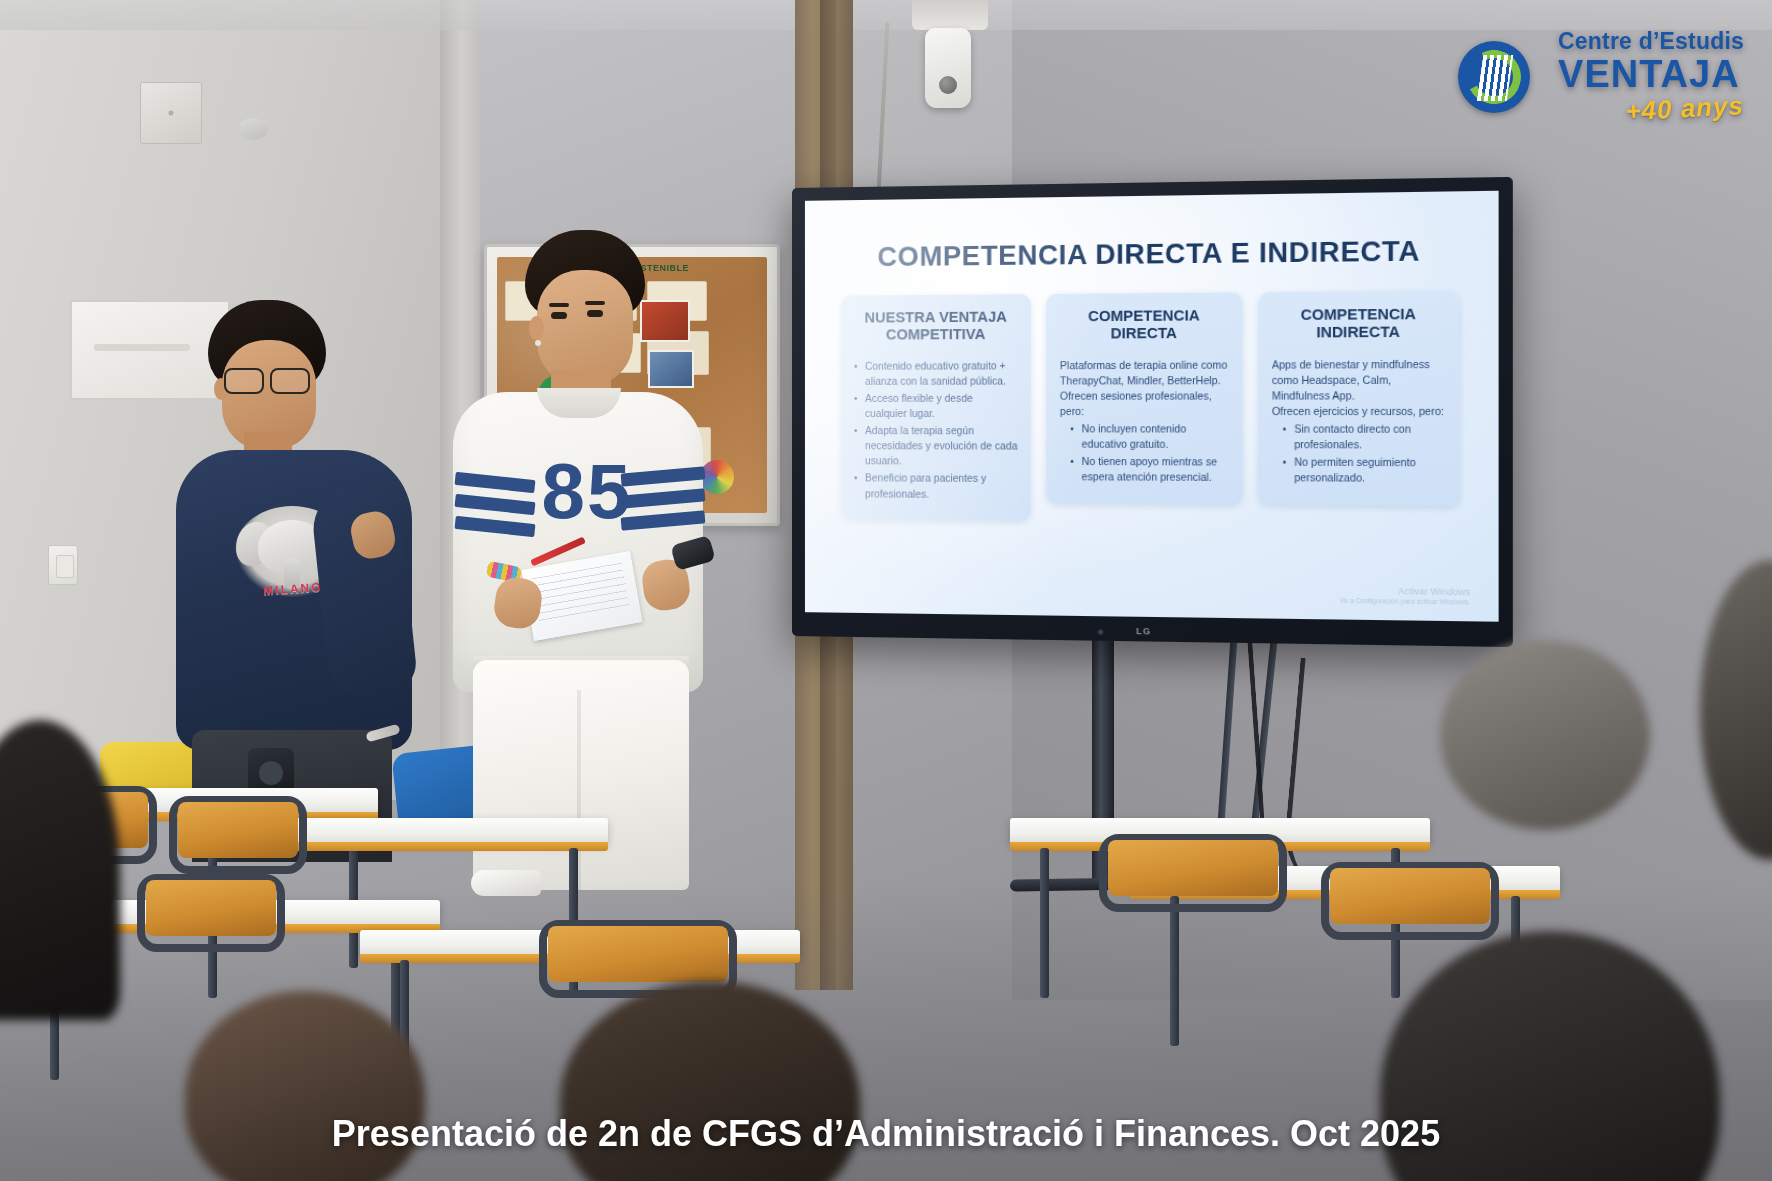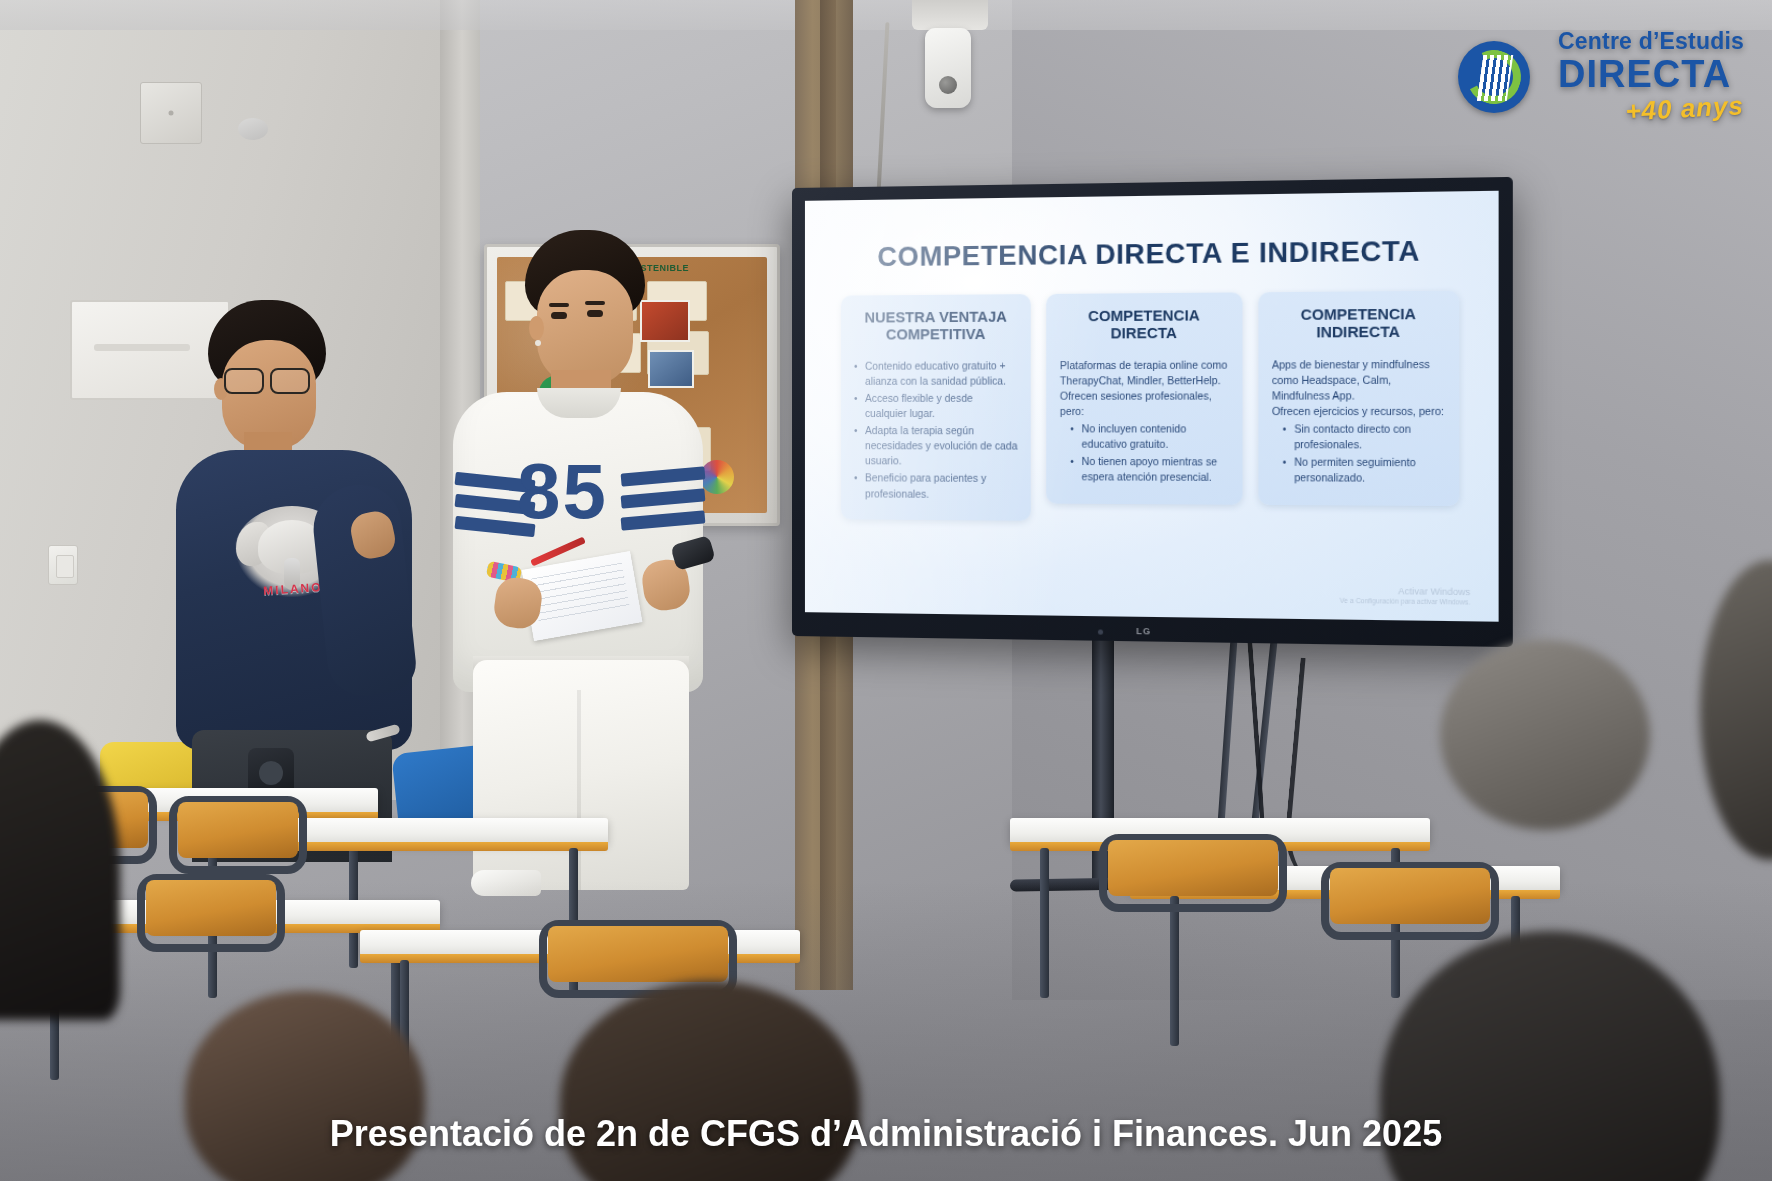--- a/index.html
+++ b/index.html
@@ -895,7 +895,7 @@
   </div>
   <div class="logo-text">
     <div class="l1">Centre d’Estudis</div>
-    <div class="l2">DIRECTA</div>
+    <div class="l2">VENTAJA</div>
     <div class="l3">+40 anys</div>
   </div>
 </div>

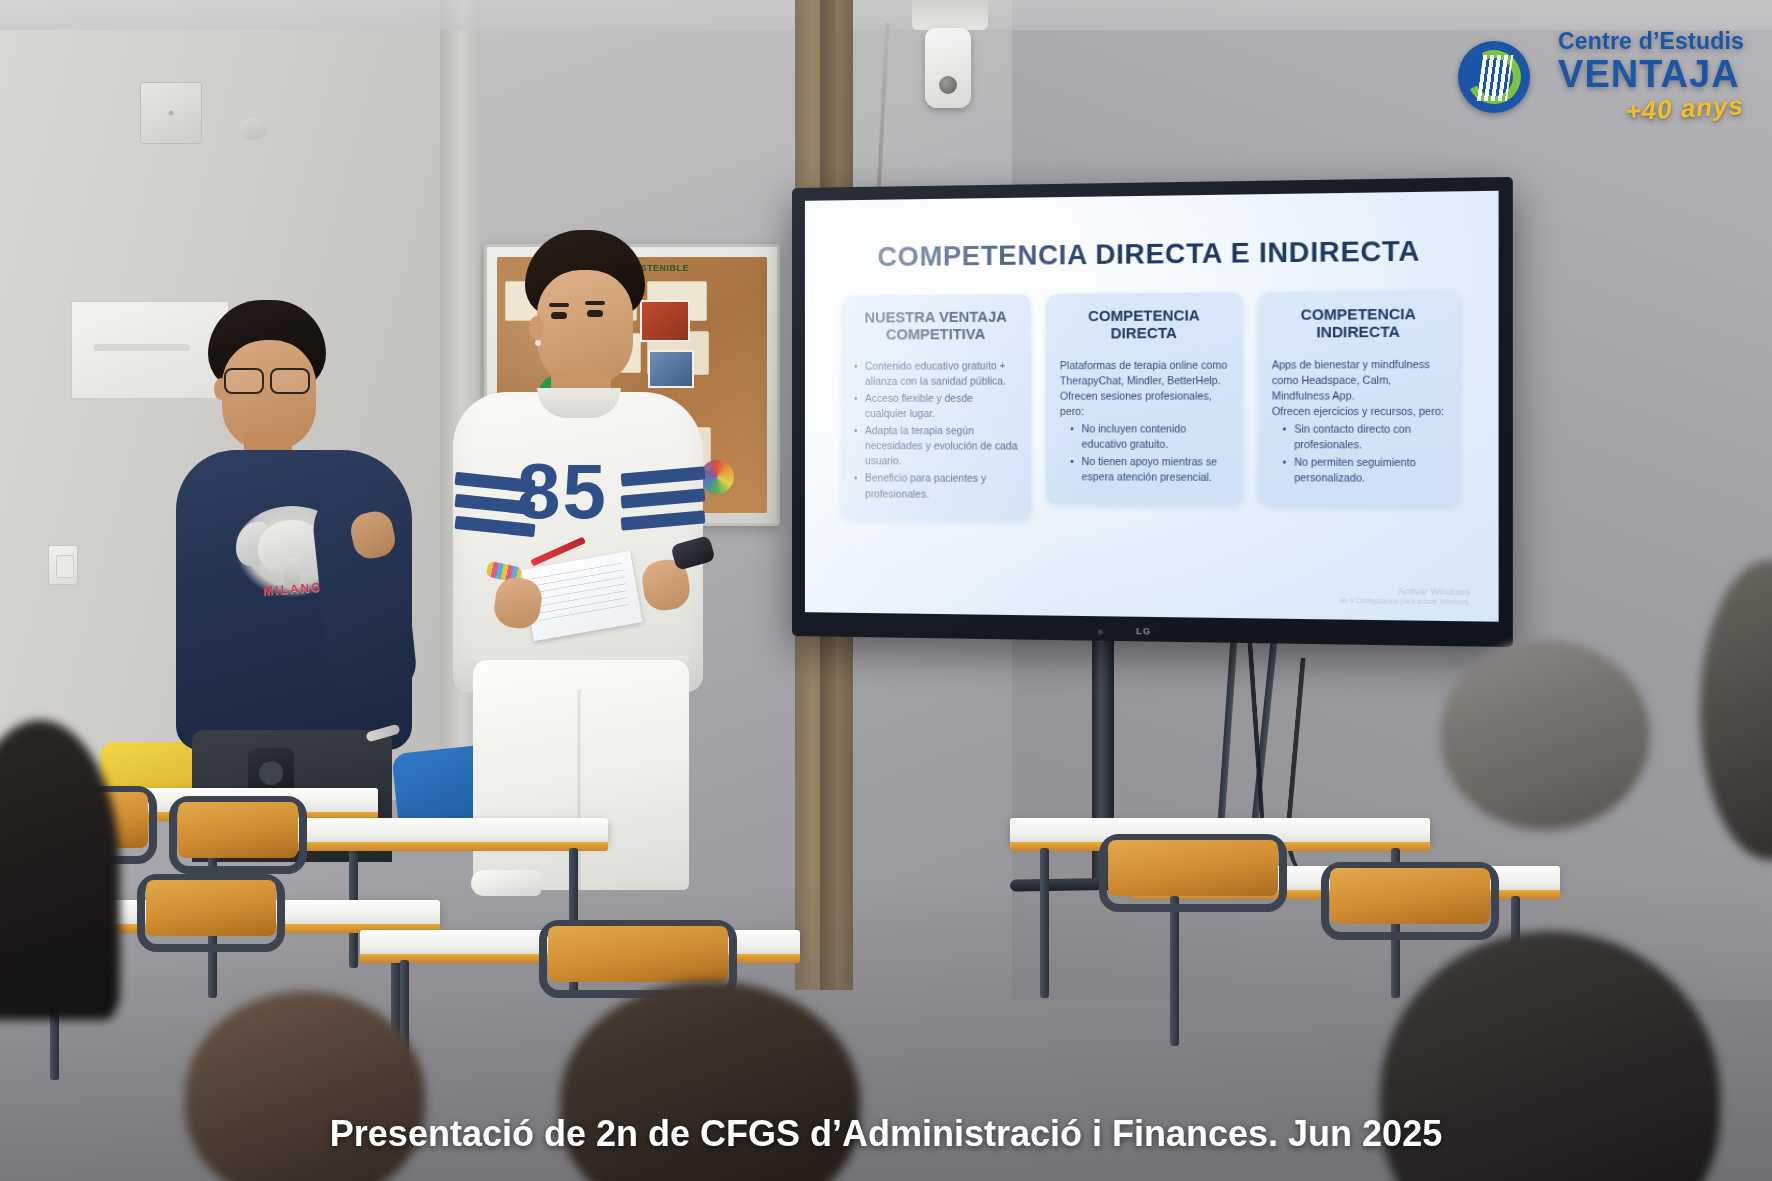--- a/index.html
+++ b/index.html
@@ -463,7 +463,7 @@
   #p-b .s6{ left:196px; top:284px; width:84px; transform:rotate(-5deg); }
   #p-b .num{
     position:absolute; left:92px; top:222px; width:140px;
-    text-align:left; font-size:78px; font-weight:bold;
+    text-align:center; font-size:78px; font-weight:bold;
     color:#2f4f86; letter-spacing:2px; line-height:1;
     font-family:"Liberation Sans", sans-serif;
   }

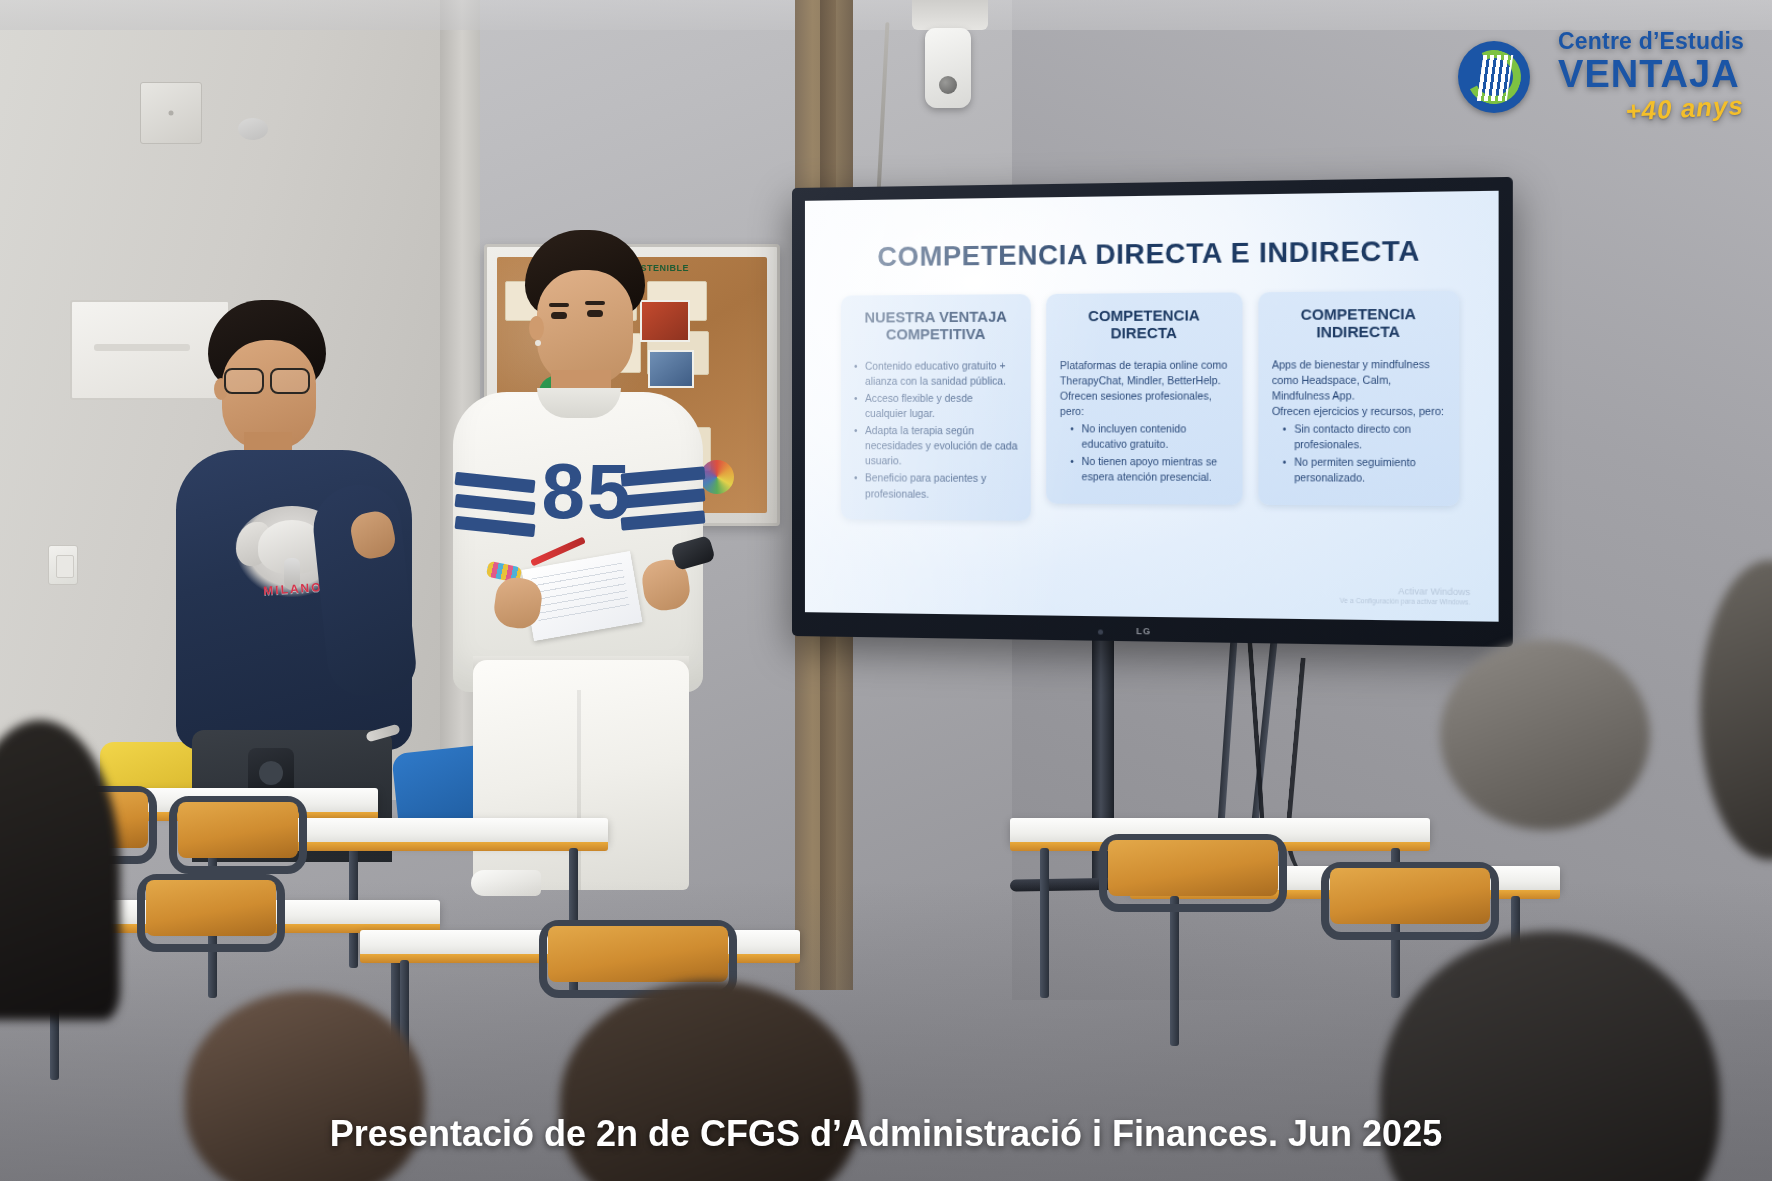--- a/index.html
+++ b/index.html
@@ -900,6 +900,6 @@
   </div>
 </div>
 
-<div class="caption">Presentació de 2n de CFGS d’Administració i Finances. Jun 2025</div>
+<div class="caption">Presentació de 2n de CFGS d’Administració i Finances. Oct 2025</div>
 
 </body></html>

